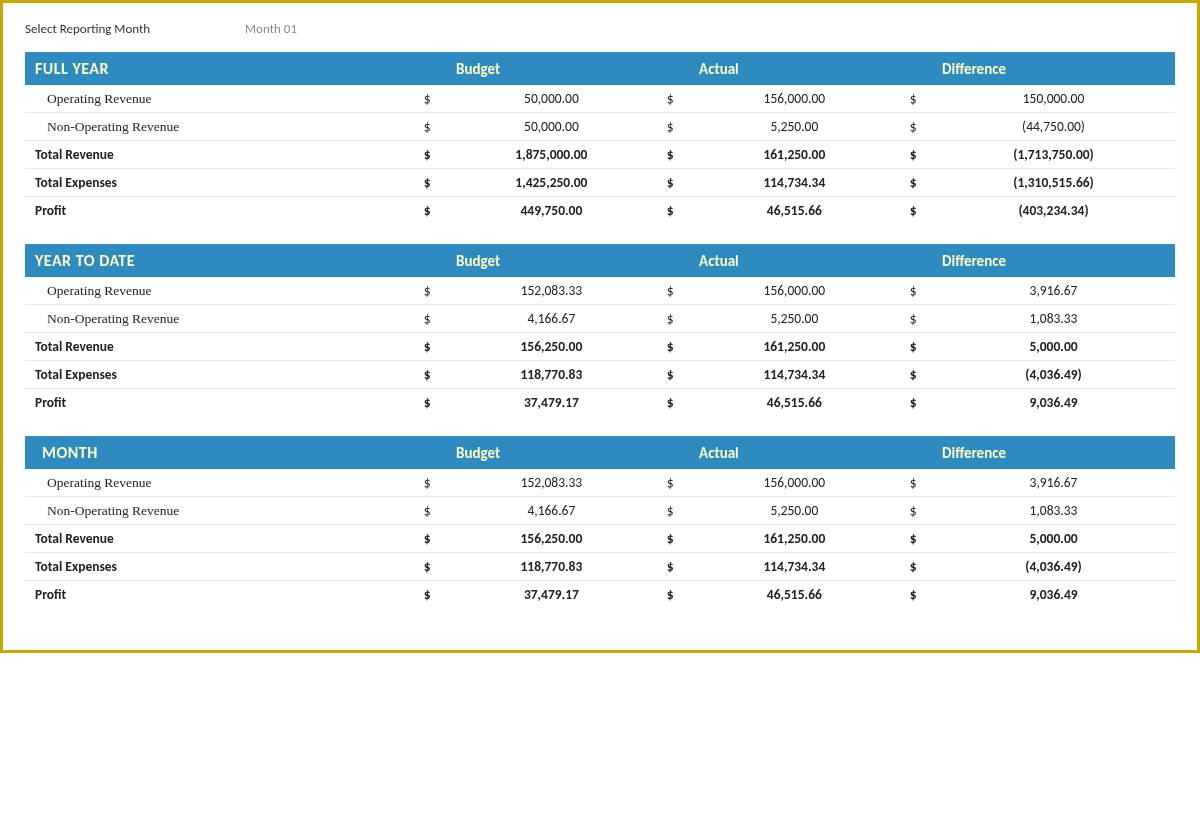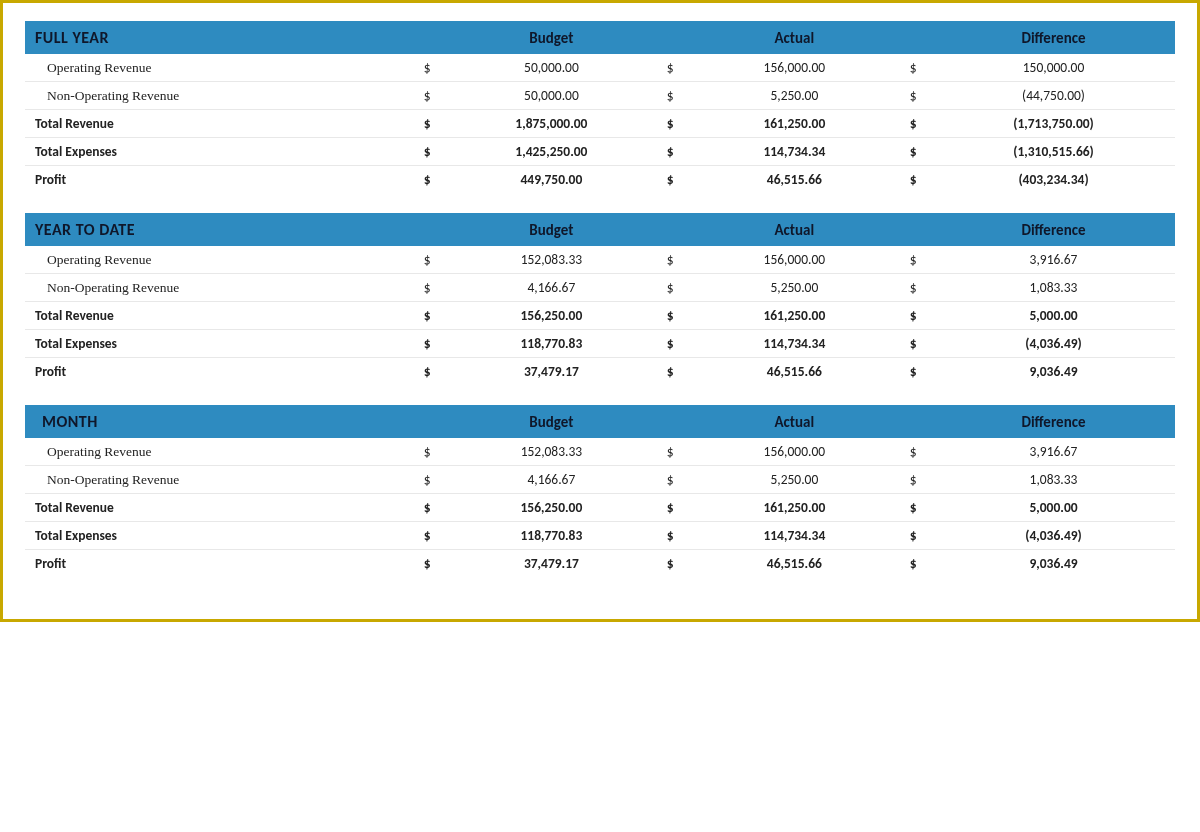--- a/index.html
+++ b/index.html
@@ -108,6 +108,10 @@
 
 <div class="page">
 
+  <div class="reporting-month-row">
+    <span class="reporting-month-label">Select Reporting Month</span>
+    <span class="reporting-month-value">Month 01</span>
+  </div>
 
   <div id="sections-container">
       <div class="section">

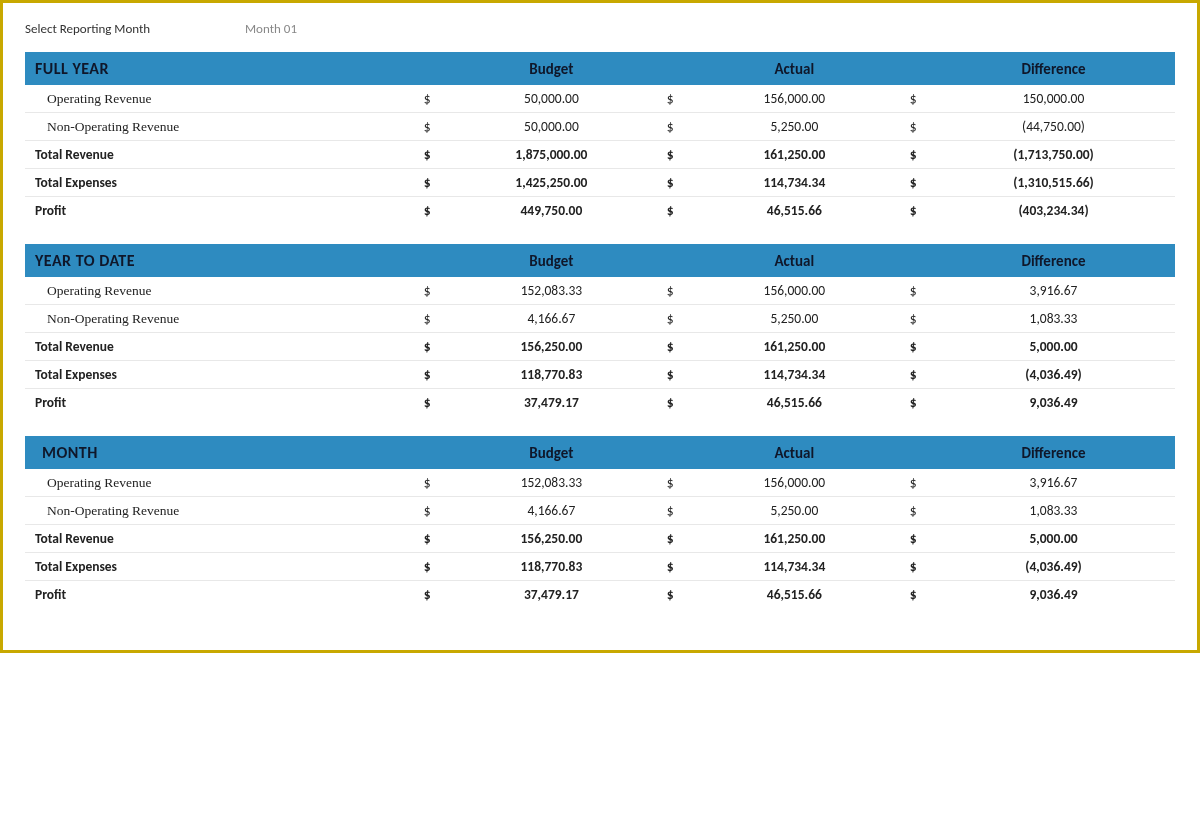--- a/index.html
+++ b/index.html
@@ -46,7 +46,7 @@
 
     .header-row td {
       background-color: #2e8bc0;
-      color: #0f172a;
+      color: #fef9c3;
       font-weight: bold;
       font-size: 15px;
       padding: 7px 10px;

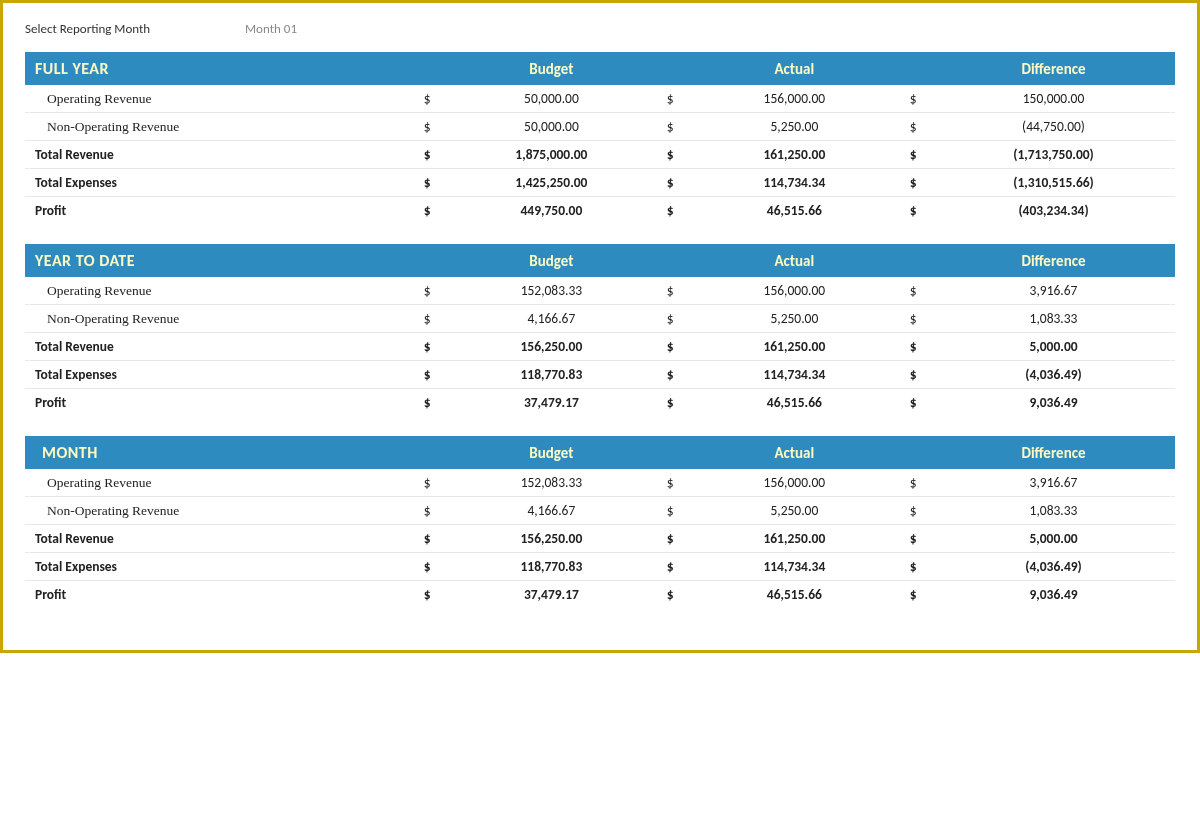--- a/index.html
+++ b/index.html
@@ -60,7 +60,7 @@
     }
 
     .col-budget, .col-actual, .col-diff {
-      text-align: center;
+      text-align: left;
     }
 
     .data-row td {

